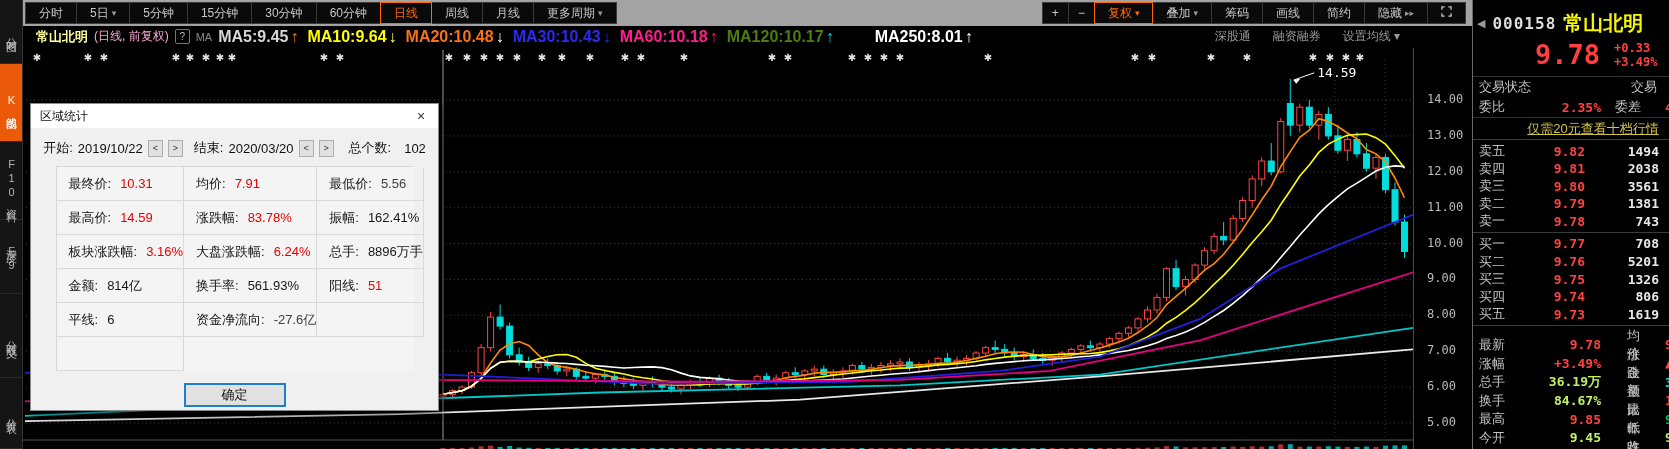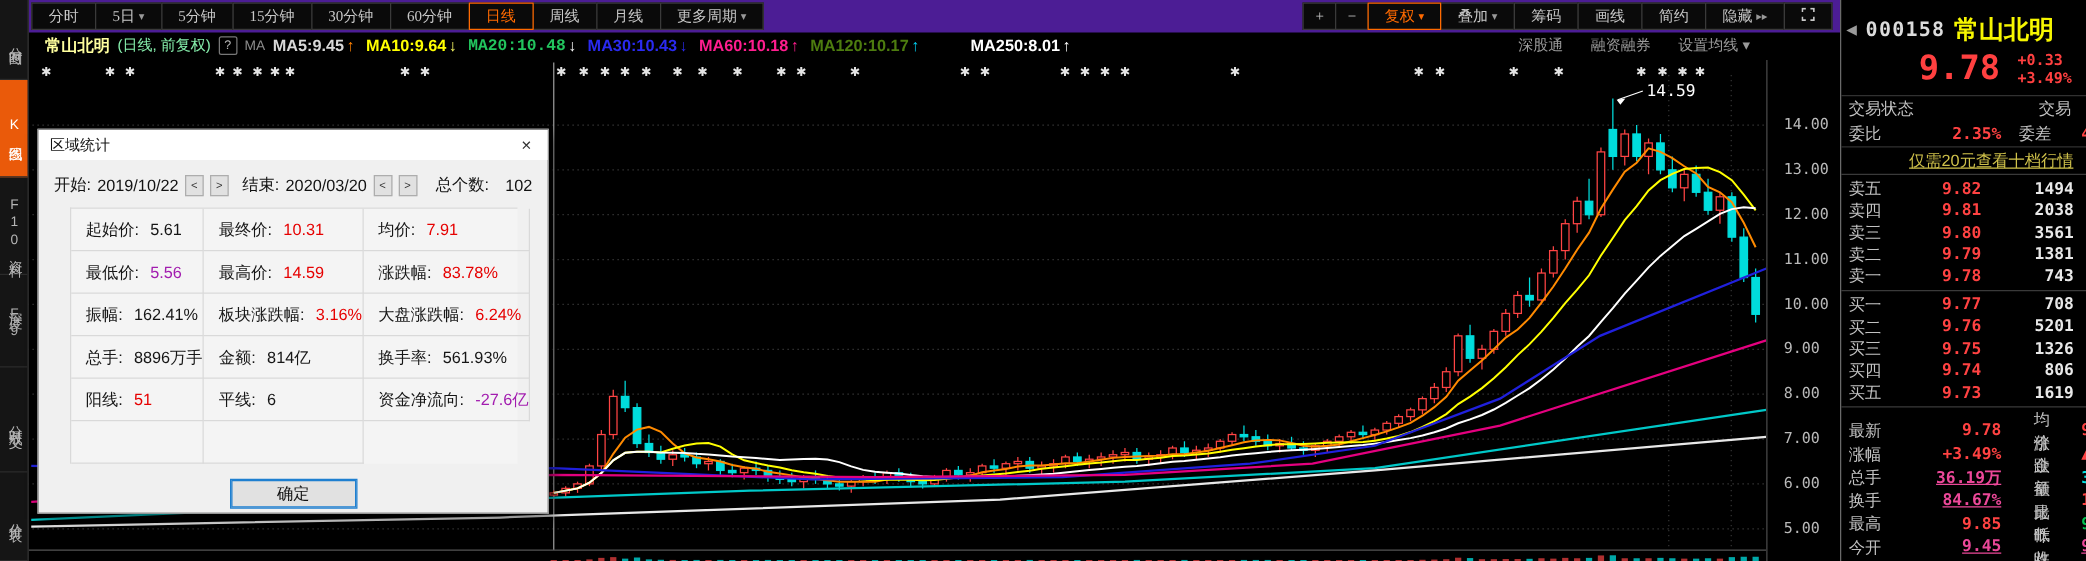--- a/index.html
+++ b/index.html
@@ -17,7 +17,7 @@
 
   
   .topbar{position:absolute;left:22px;top:0;width:1450px;height:26px;display:flex;
-          align-items:center;justify-content:space-between;background:#4c1d95;z-index:2;font-family:Liberation Serif, serif;}
+          align-items:center;justify-content:space-between;background:#a3a3a3;z-index:2;}
   .tabs,.tools{display:flex;align-items:stretch;height:22px;margin-left:4px;}
   .tools{margin-right:6px;}
   .tab,.tool{display:flex;align-items:center;gap:3px;padding:0 13px;border:1px solid #3a3a3a;

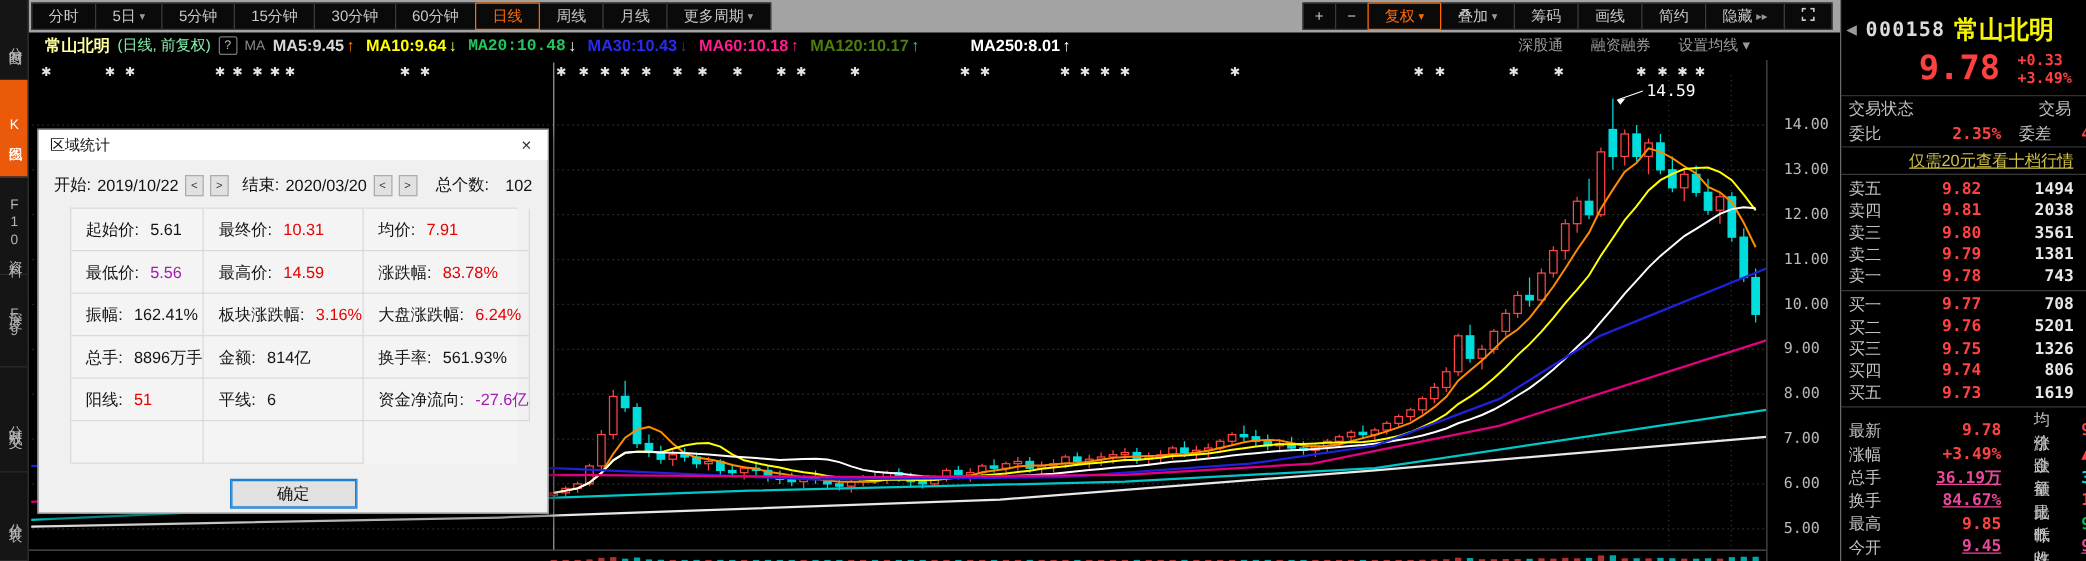--- a/index.html
+++ b/index.html
@@ -31,7 +31,7 @@
   .titlerow{position:absolute;left:22px;top:26px;width:1450px;height:21px;display:flex;
             align-items:center;gap:6px;font-size:12px;z-index:2;}
   .stock-name{color:#ffff9e;font-weight:bold;margin-left:14px;font-size:13px;}
-  .mode{color:#86efac;}
+  .mode{color:#f9a8d4;}
   .help{width:13px;height:13px;border:1px solid #777;border-radius:2px;color:#bbb;font-size:10px;
         display:flex;align-items:center;justify-content:center;cursor:pointer;}
   .ma-prefix{color:#8a8a8a;font-size:11px;}

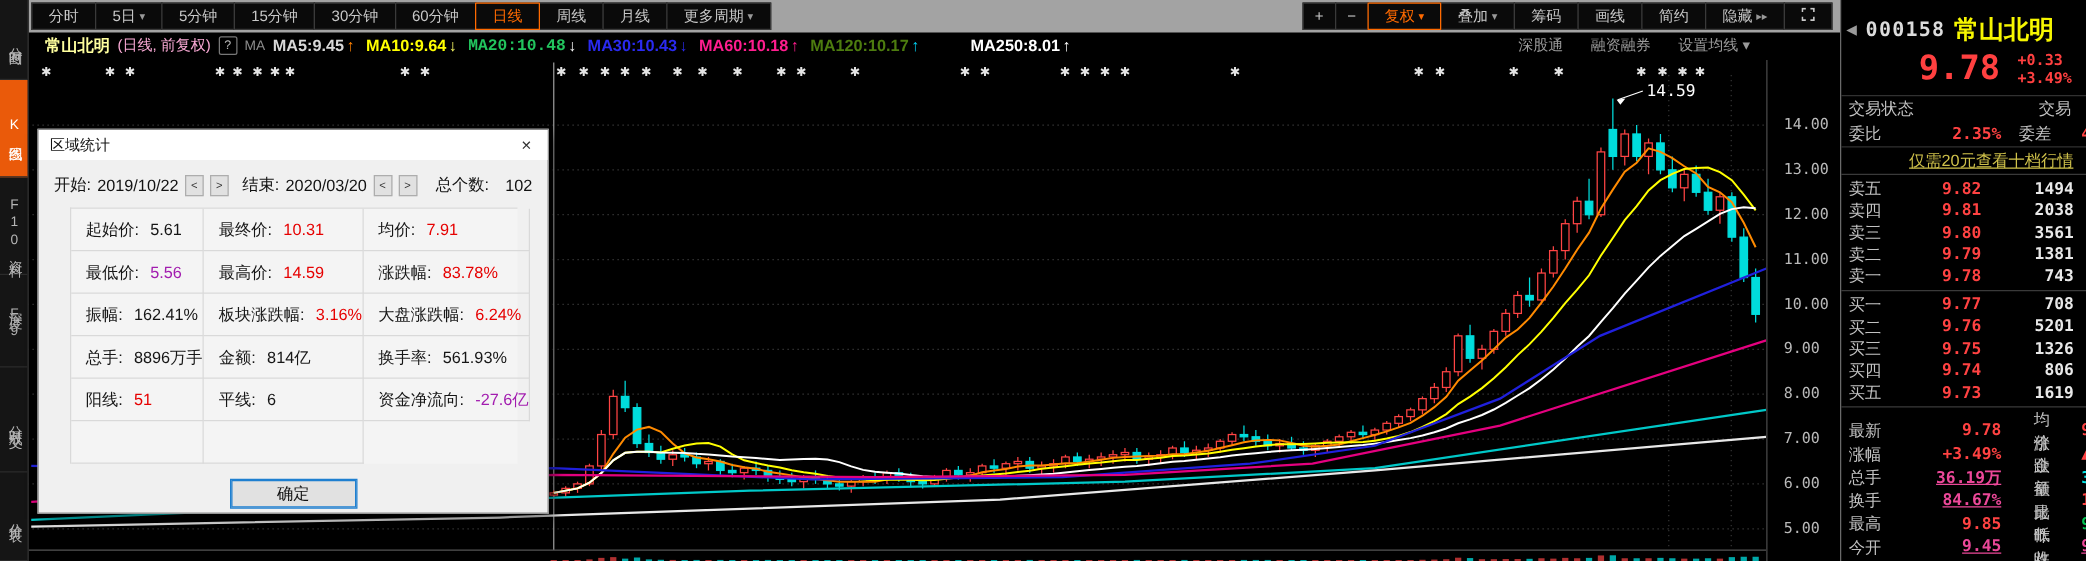--- a/index.html
+++ b/index.html
@@ -35,7 +35,7 @@
   .help{width:13px;height:13px;border:1px solid #777;border-radius:2px;color:#bbb;font-size:10px;
         display:flex;align-items:center;justify-content:center;cursor:pointer;}
   .ma-prefix{color:#8a8a8a;font-size:11px;}
-  .ma-list{display:flex;gap:9px;font-size:13px;font-weight:bold;white-space:nowrap;}
+  .ma-list{display:flex;gap:9px;font-size:16px;font-weight:bold;white-space:nowrap;}
   .ma-item{display:flex;gap:2px;align-items:center;}
   .title-links{margin-left:auto;display:flex;gap:22px;color:#9a9a9a;padding-right:72px;font-size:12px;}
   .title-links span{cursor:pointer;white-space:nowrap;}

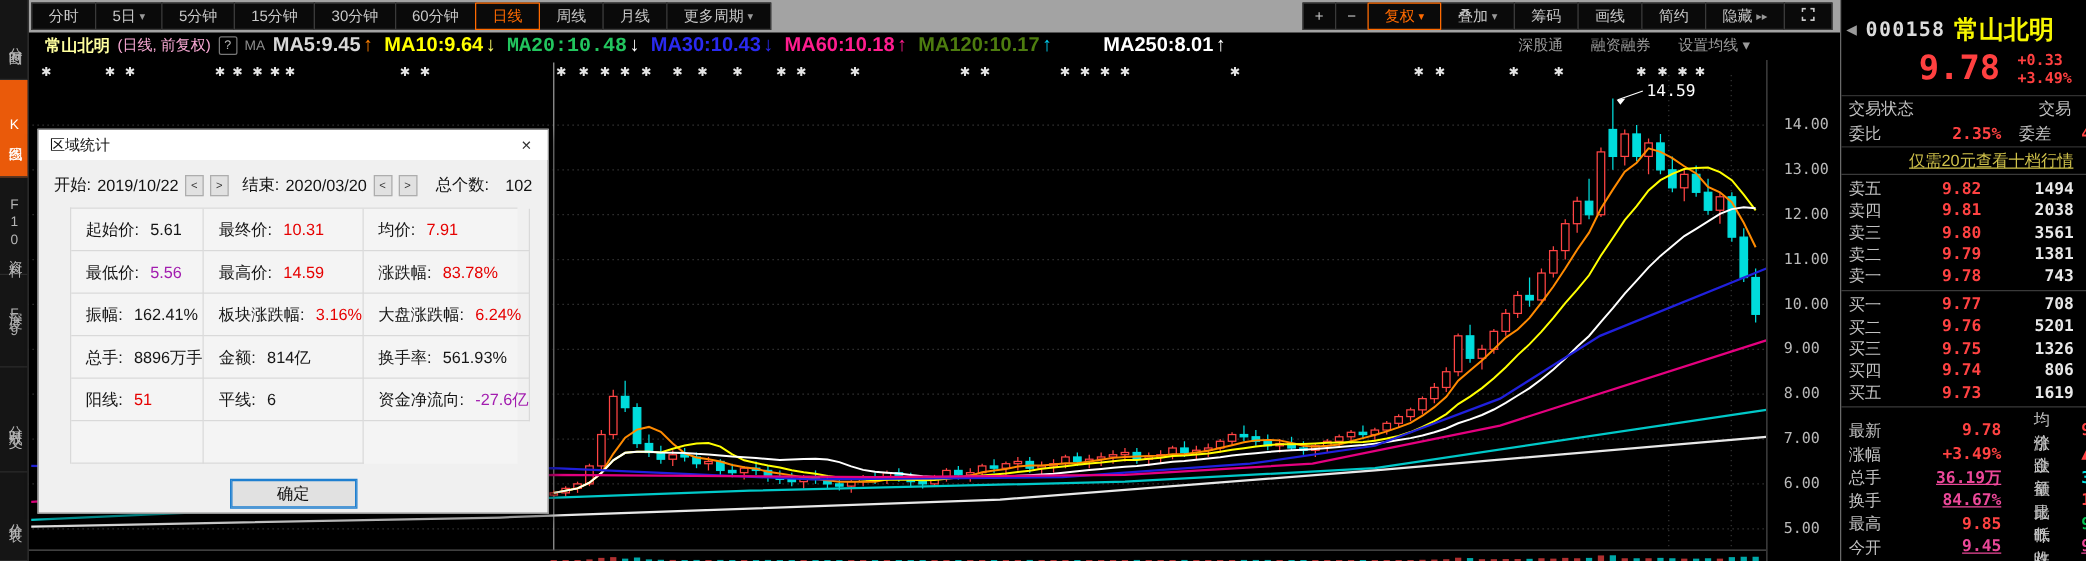--- a/index.html
+++ b/index.html
@@ -197,7 +197,7 @@
           <span style="color: rgb(255, 255, 102);">↓</span>
         </span>
         <span class="ma-item">
-          <span style="color: #22c55e; font-family: Liberation Mono, monospace;">MA20:10.48</span>
+          <span style="color: #f97316;">MA20:10.48</span>
           <span style="color: rgb(255, 255, 255);">↓</span>
         </span>
         <span class="ma-item">

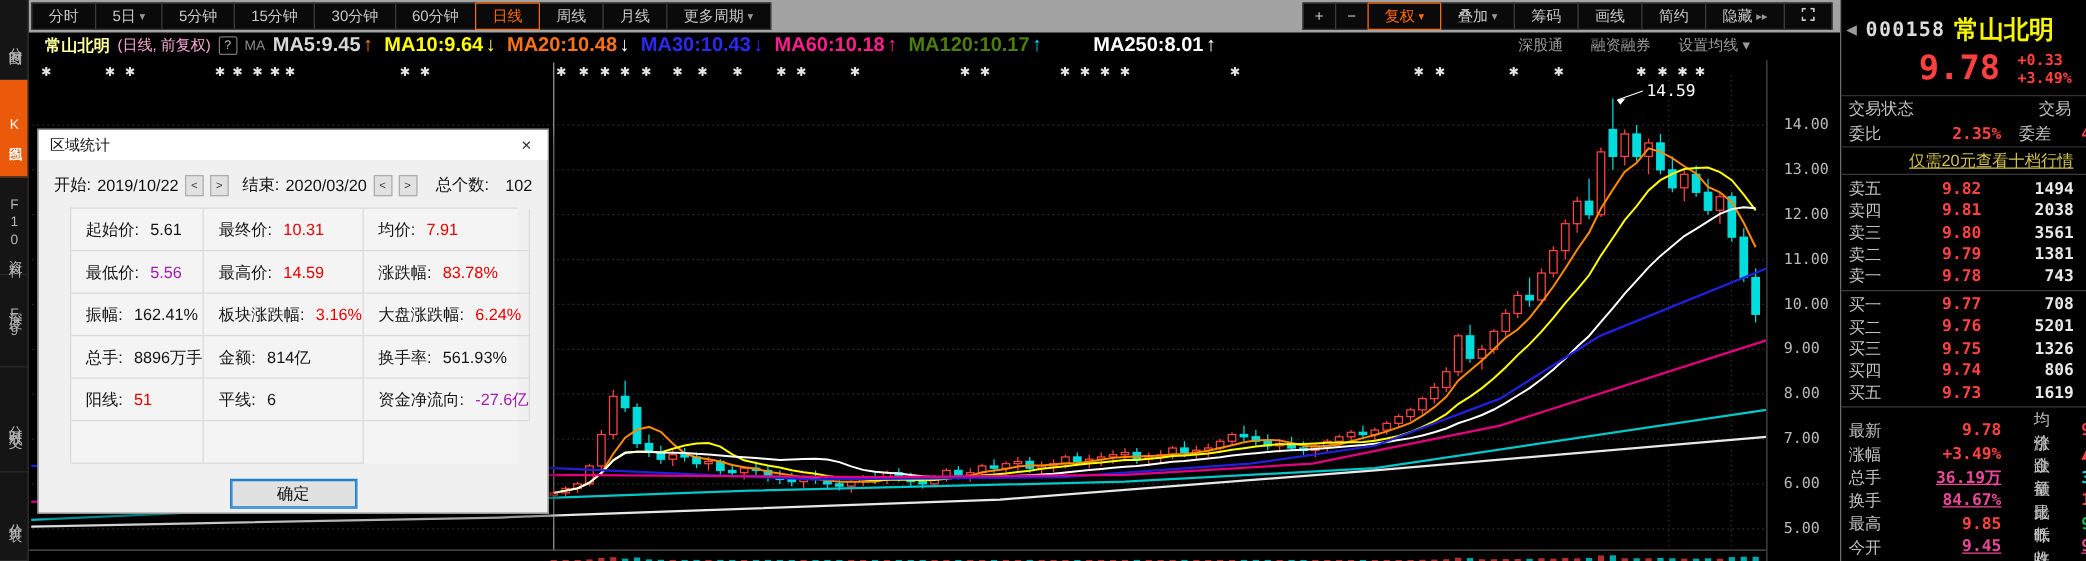--- a/index.html
+++ b/index.html
@@ -749,10 +749,6 @@
     </div>
     <div class="dlg-table">
         <div class="dlg-cell">
-          <span class="d-black">起始价:</span>
-          <span class="dv d-black">5.61</span>
-        </div>
-        <div class="dlg-cell">
           <span class="d-black">最终价:</span>
           <span class="dv d-red">10.31</span>
         </div>

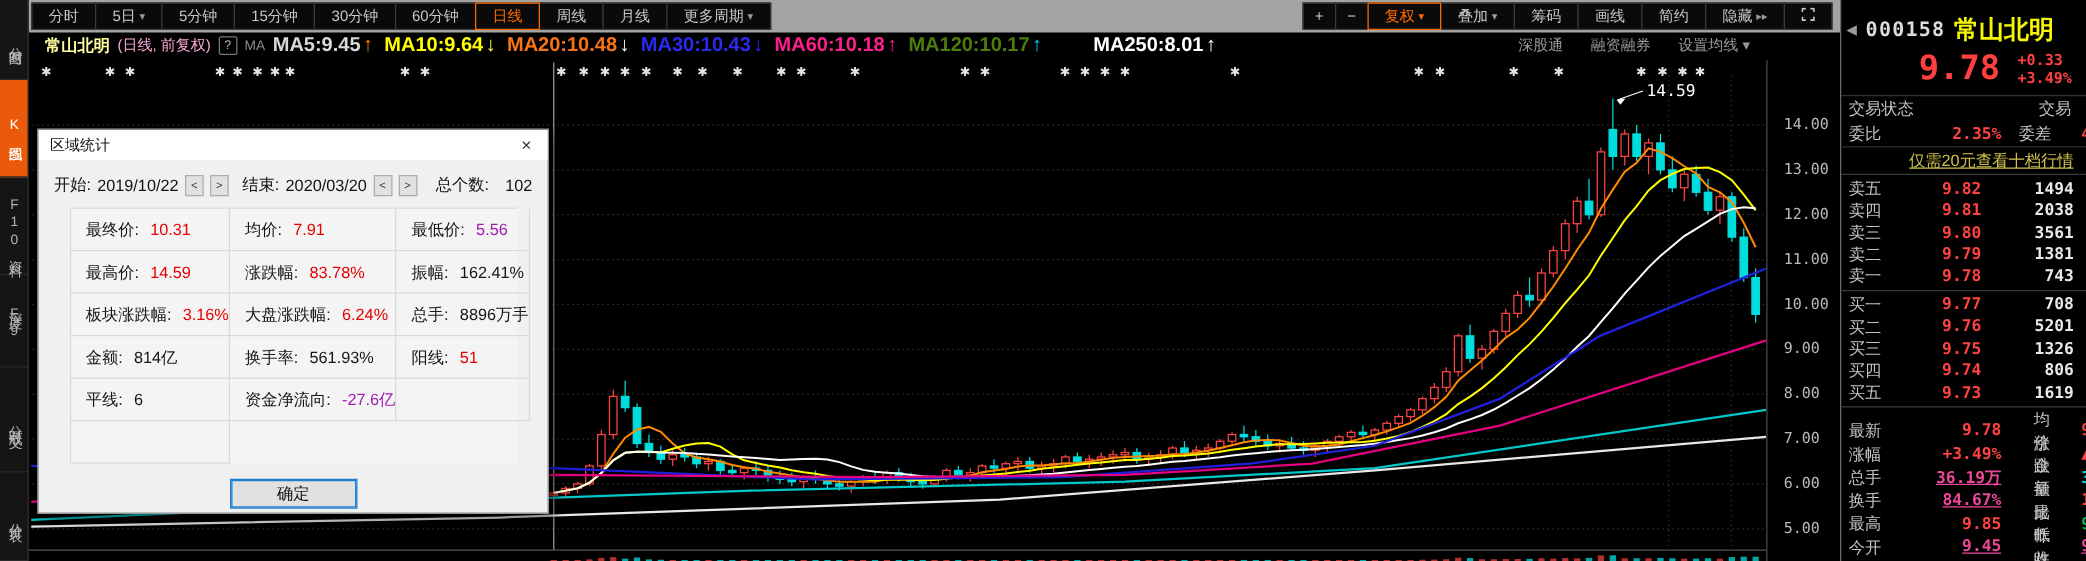--- a/index.html
+++ b/index.html
@@ -93,7 +93,7 @@
   .dlg-cell{height:33px;border-right:1px solid #d9d9d9;border-bottom:1px solid #d9d9d9;
             display:flex;align-items:center;padding-left:12px;gap:9px;white-space:nowrap;}
   .dlg-cell .dv{font-weight:normal;}
-  .d-black{color:#161616;} .d-red{color:#e60000;} .d-green{color:#a21caf;}
+  .d-black{color:#161616;} .d-red{color:#e60000;} .d-green{color:#404040;}
   .dlg-ok{display:block;width:100px;height:22px;margin:13px auto 0;background:#e1e1e1;
           border:1px solid #1e7fd0;box-shadow:0 0 0 1px #1e7fd0;font-size:13px;color:#111;cursor:pointer;
           font-family:"Liberation Sans",sans-serif;}

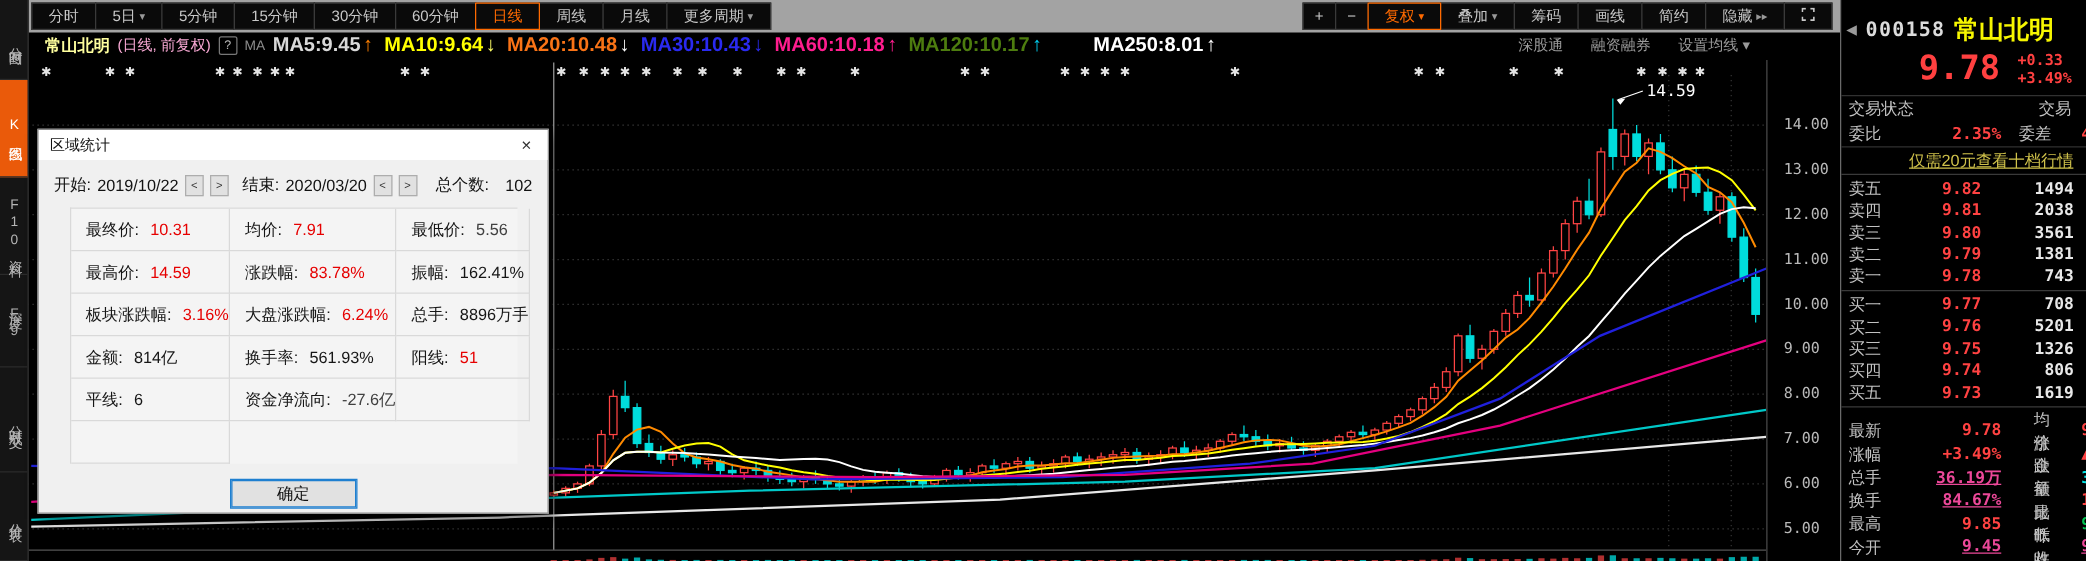--- a/index.html
+++ b/index.html
@@ -75,7 +75,7 @@
   .stat-row .v1{text-align:right;}
   .stat-row .l2{padding-left:26px;}
   .stat-row .v2{padding-left:14px;white-space:nowrap;}
-  .c-red{color:#ff4242;} .c-green{color:#00c050;} .c-white{color:#ec4899;text-decoration:underline;}
+  .c-red{color:#ff4242;} .c-green{color:#00c050;} .c-white{color:#bef264;}
   .c-cyan{color:#00e0e0;} .c-lbl{color:#c2c2c2;}
 
   

